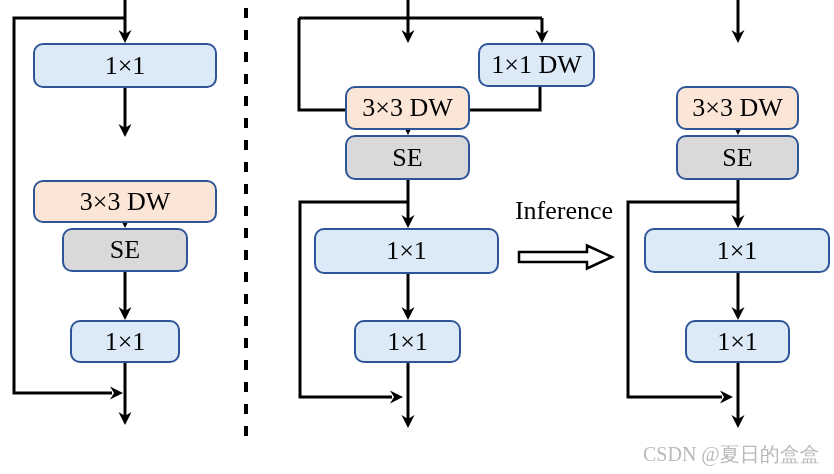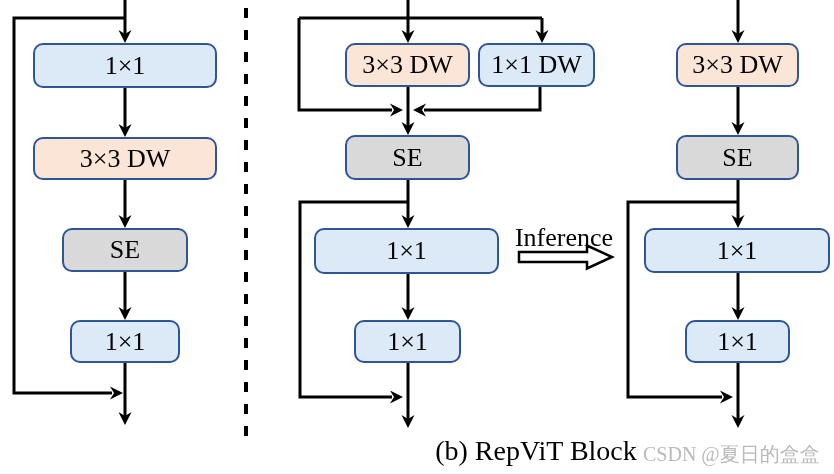--- a/index.html
+++ b/index.html
@@ -30,7 +30,7 @@
     white-space: nowrap;
   }
   .conv { background: var(--conv-fill, #DCE9F6); }
-  .dw   { background: var(--dw-fill, #FBE5D6); }
+  .dw   { background: var(--dw-fill, #FBE5D6); margin-top: 43px; }
   .se   { background: var(--se-fill, #D9D9D9); text-align: center; }
 
   .caption {

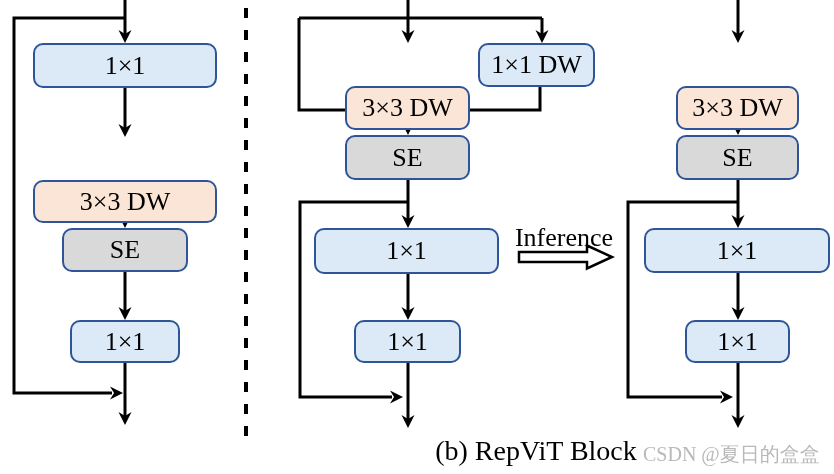--- a/index.html
+++ b/index.html
@@ -42,7 +42,7 @@
   }
   .inference-label {
     position: absolute;
-    left: 500px; top: 223px;
+    left: 500px; top: 196px;
     width: 128px;
     text-align: center;
     font-size: 26px;

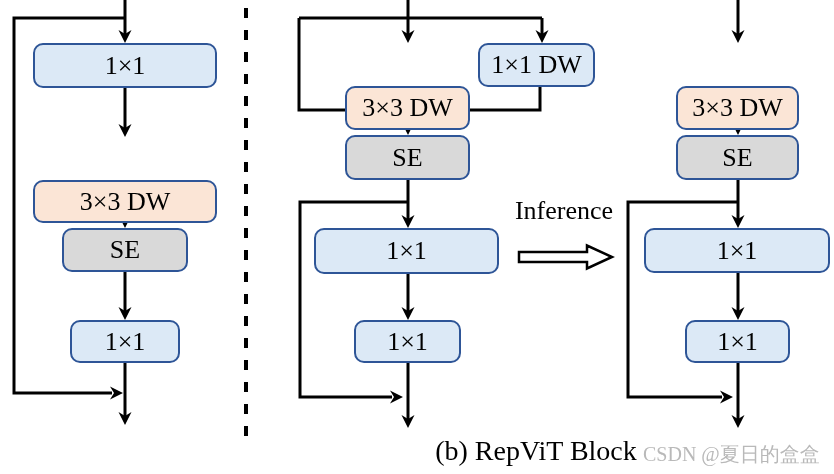--- a/index.html
+++ b/index.html
@@ -144,7 +144,6 @@
   <div class="inference-label">Inference</div>
 
 
-  <div class="caption" style="left:420px; top:436px; width:232px;">(b) RepViT Block</div>
 
   <div class="watermark">CSDN @夏日的盒盒</div>
 

